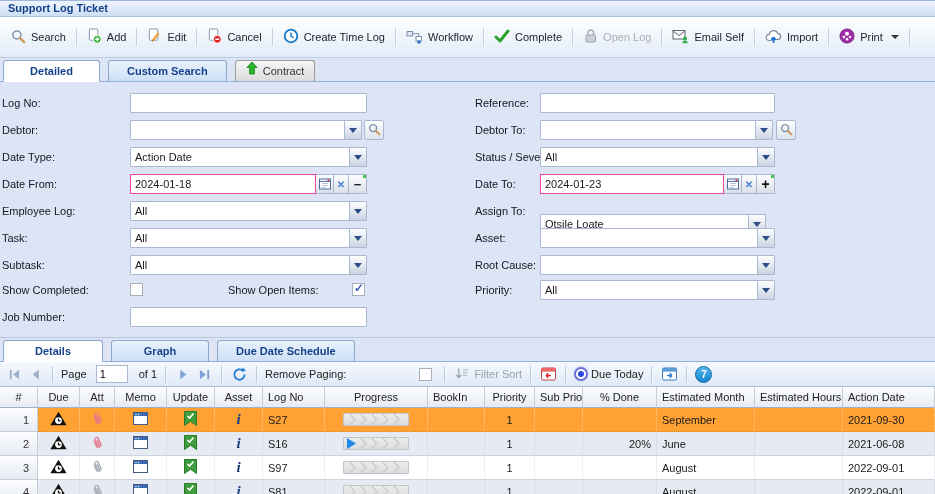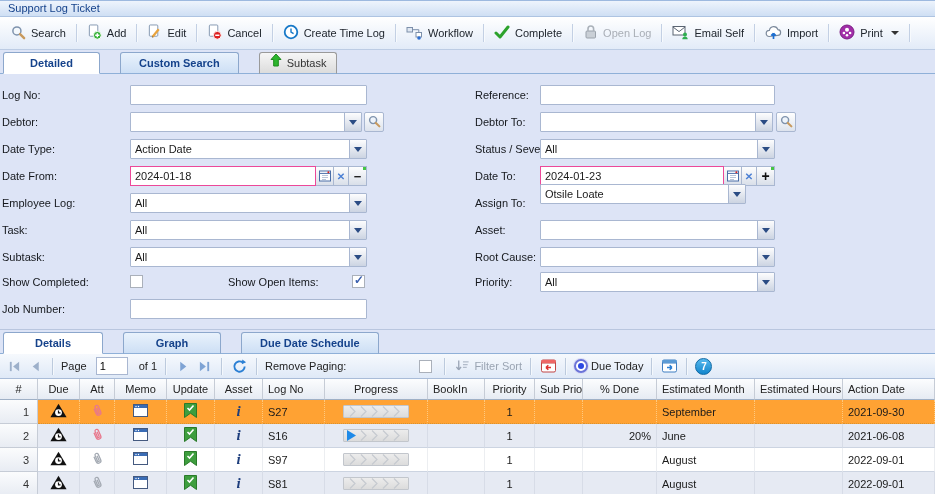--- a/index.html
+++ b/index.html
@@ -7,7 +7,7 @@
   body{font-family:"Liberation Sans",sans-serif;font-size:11px;color:#1a1a1a;background:#dde4f6;overflow:hidden}
 
   
-  .titlebar{height:17px;background:linear-gradient(#eef4fc,#cfdff4);border-top:1px solid #9db9df;border-bottom:1px solid #aec4e2;color:#15428b;font-weight:normal;padding-left:8px;line-height:15px}
+  .titlebar{height:17px;background:linear-gradient(#eef4fc,#cfdff4);border-top:1px solid #9db9df;border-bottom:1px solid #aec4e2;color:#15428b;font-weight:bold;padding-left:8px;line-height:15px}
 
   
   .toolbar{height:33px;background:linear-gradient(#ffffff,#e2ebf8);border-bottom:1px solid #bccce4;display:flex;align-items:center;padding:0 4px;white-space:nowrap}

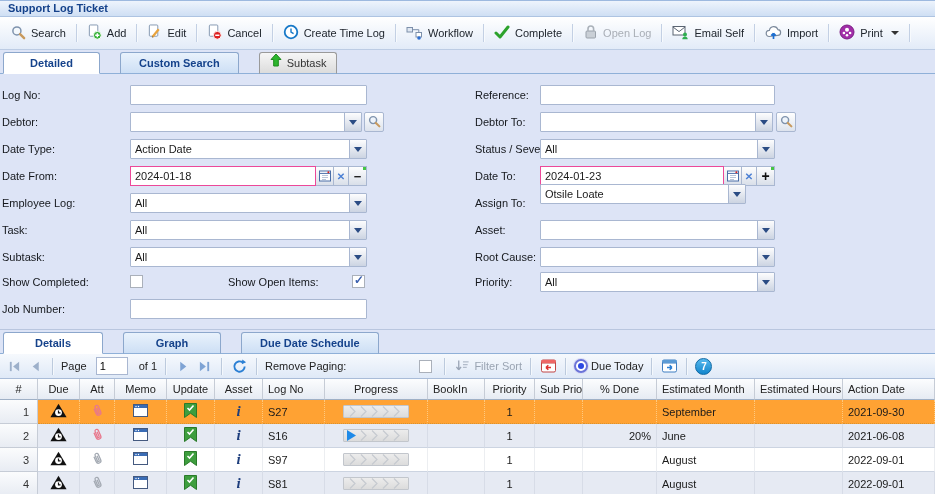--- a/index.html
+++ b/index.html
@@ -10,7 +10,7 @@
   .titlebar{height:17px;background:linear-gradient(#eef4fc,#cfdff4);border-top:1px solid #9db9df;border-bottom:1px solid #aec4e2;color:#15428b;font-weight:bold;padding-left:8px;line-height:15px}
 
   
-  .toolbar{height:33px;background:linear-gradient(#ffffff,#e2ebf8);border-bottom:1px solid #bccce4;display:flex;align-items:center;padding:0 4px;white-space:nowrap}
+  .toolbar{height:41px;background:linear-gradient(#ffffff,#e2ebf8);border-bottom:1px solid #bccce4;display:flex;align-items:center;padding:0 4px;white-space:nowrap}
   .tb-btn{display:flex;align-items:center;gap:5px;padding:4px 7px;border-radius:3px;cursor:pointer}
   .tb-btn .lbl{color:#20262e}
   .tb-btn.disabled .lbl{color:#a9aeb6}

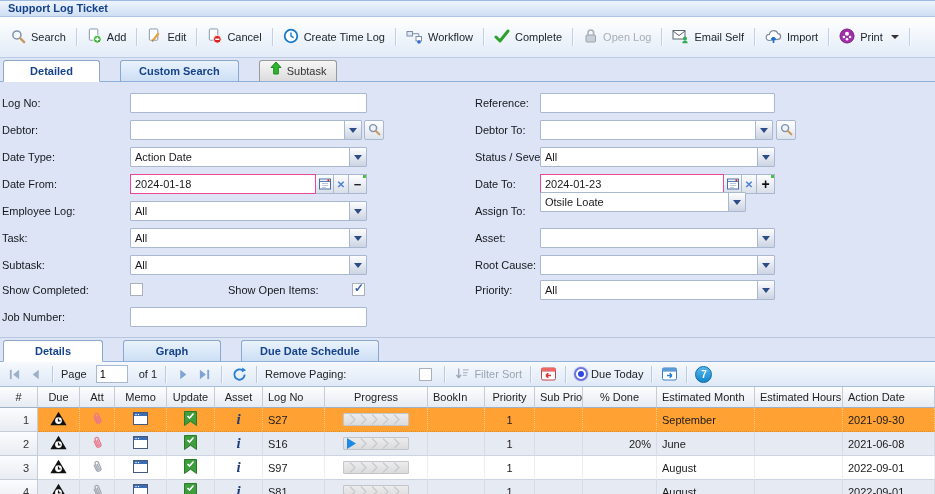--- a/index.html
+++ b/index.html
@@ -18,7 +18,7 @@
   .caret{width:0;height:0;border-left:4px solid transparent;border-right:4px solid transparent;border-top:4px solid #333;margin-left:3px}
 
   
-  .tabstrip{height:24px;display:flex;align-items:flex-end;gap:20px;padding-left:3px;border-bottom:1px solid #8fb0d8;background:#dde4f6}
+  .tabstrip{height:24px;display:flex;align-items:flex-end;gap:8px;padding-left:3px;border-bottom:1px solid #8fb0d8;background:#dde4f6}
   .tab{height:22px;line-height:20px;padding:0 18px;text-align:center;font-weight:bold;color:#15428b;background:linear-gradient(#e9f2fc,#cddff5);border:1px solid #8ca7cc;border-radius:3px 3px 0 0;margin-bottom:-1px;border-bottom:1px solid #8fb0d8;cursor:pointer}
   .tab.active{background:#fff;border-bottom-color:#fff}
   .tab.gray{background:linear-gradient(#f6f6f6,#dcdcdc);border-color:#9a9a9a;color:#333;font-weight:normal;display:inline-flex;align-items:center;gap:5px;border-bottom:1px solid #8fb0d8}

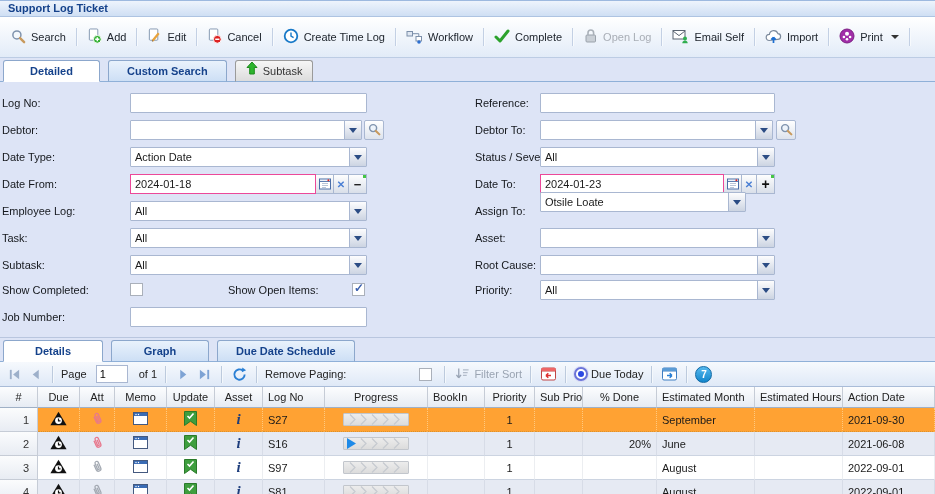--- a/index.html
+++ b/index.html
@@ -185,7 +185,7 @@
       <span><svg width="12" height="14" viewBox="0 0 12 14">
             <path d="M6 1l5 5.5H8.3V13H3.7V6.5H1z" fill="#2db52d" stroke="#1d8a1d"></path>
           </svg></span>
-      <span>Subtask</span>
+      <span>Contract</span>
     </div>
   </div>
 

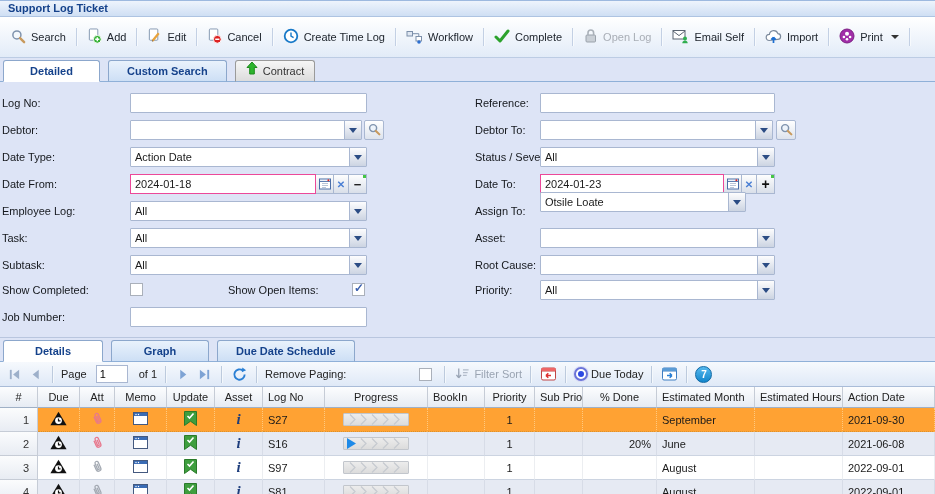--- a/index.html
+++ b/index.html
@@ -290,7 +290,7 @@
     </div>
 
     <div class="flabel r" style="top:119px">Assign To:</div>
-    <div class="combo" style="top:110px;left:540px;width:206px">
+    <div class="combo" style="top:132px;left:540px;width:226px">
       <div class="cval">Otsile Loate</div>
       <div class="cbtn"></div>
     </div>

